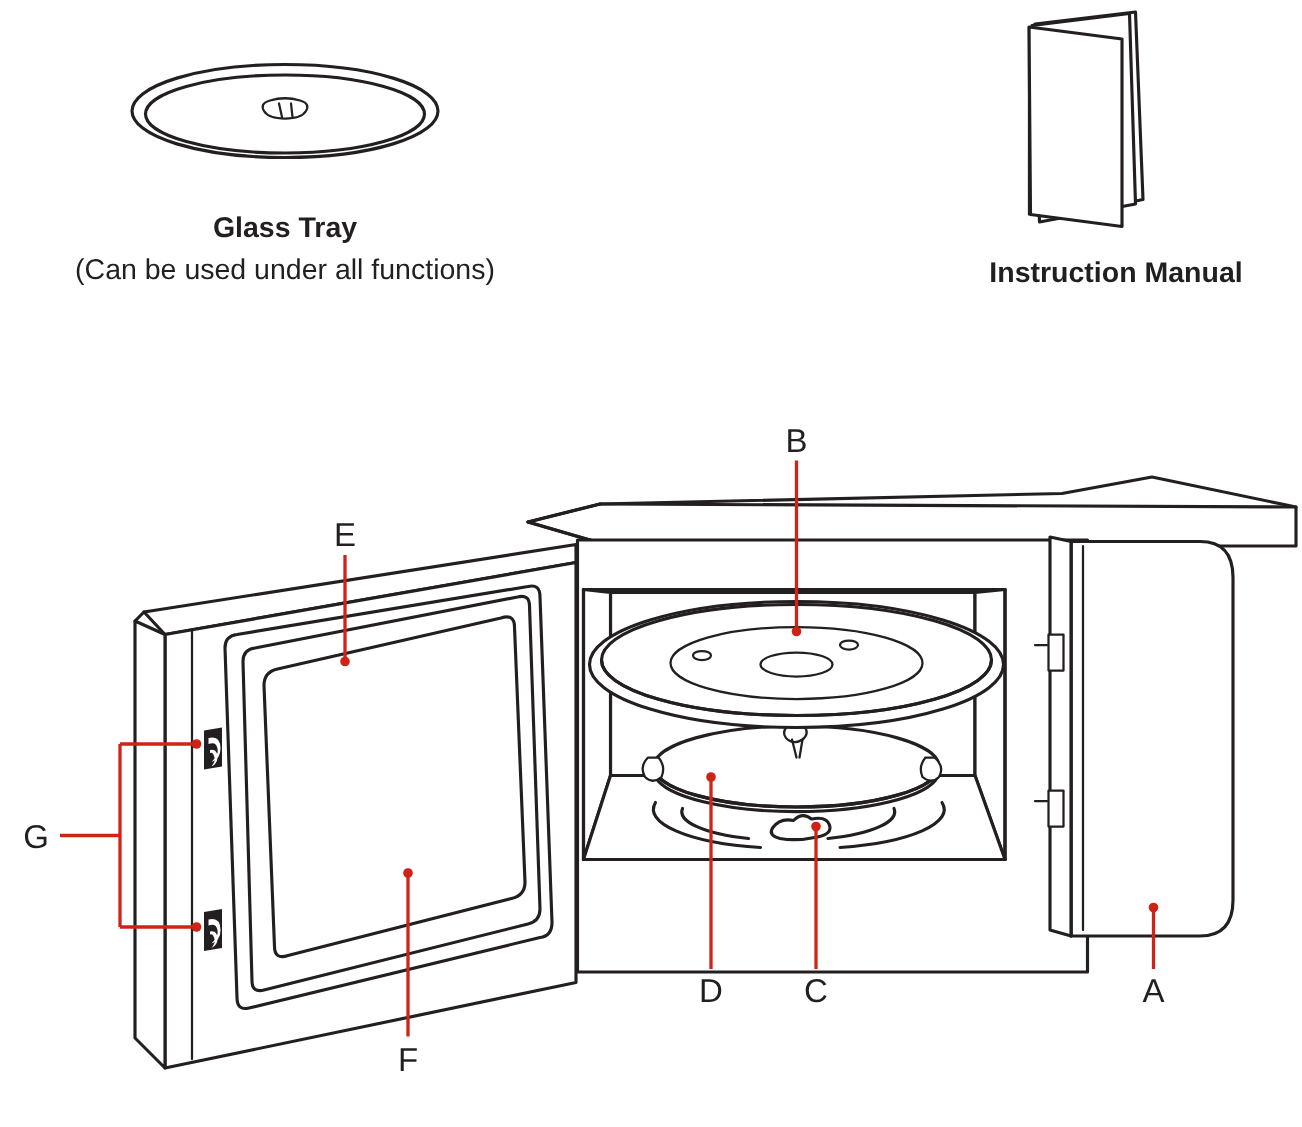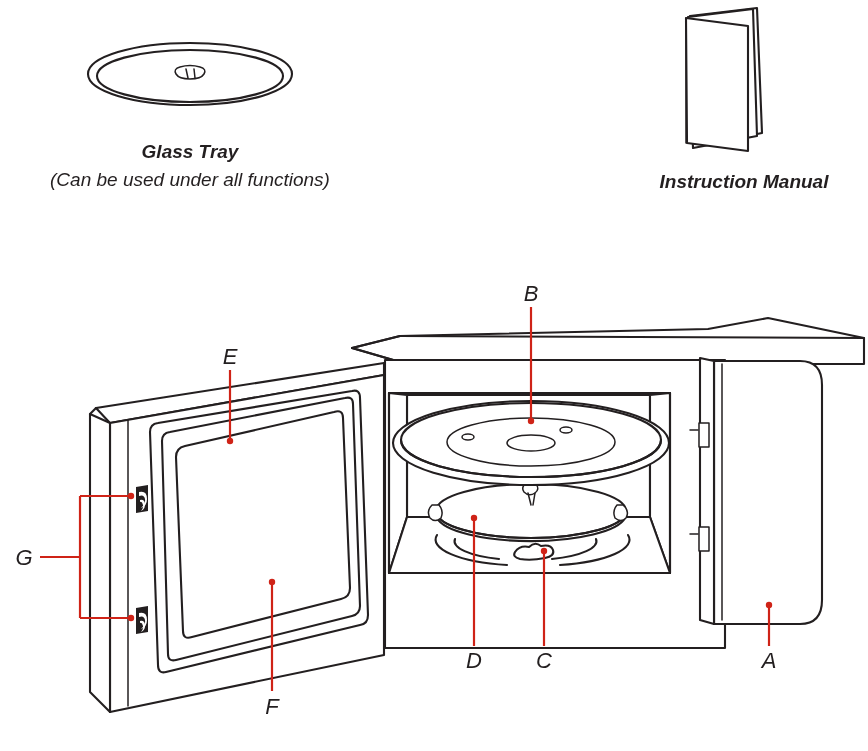--- a/index.html
+++ b/index.html
@@ -22,7 +22,6 @@
     top: 0;
     width: 868px;
     height: 751px;
-    font-style: italic;
   }
   svg.canvas {
     display: block;

